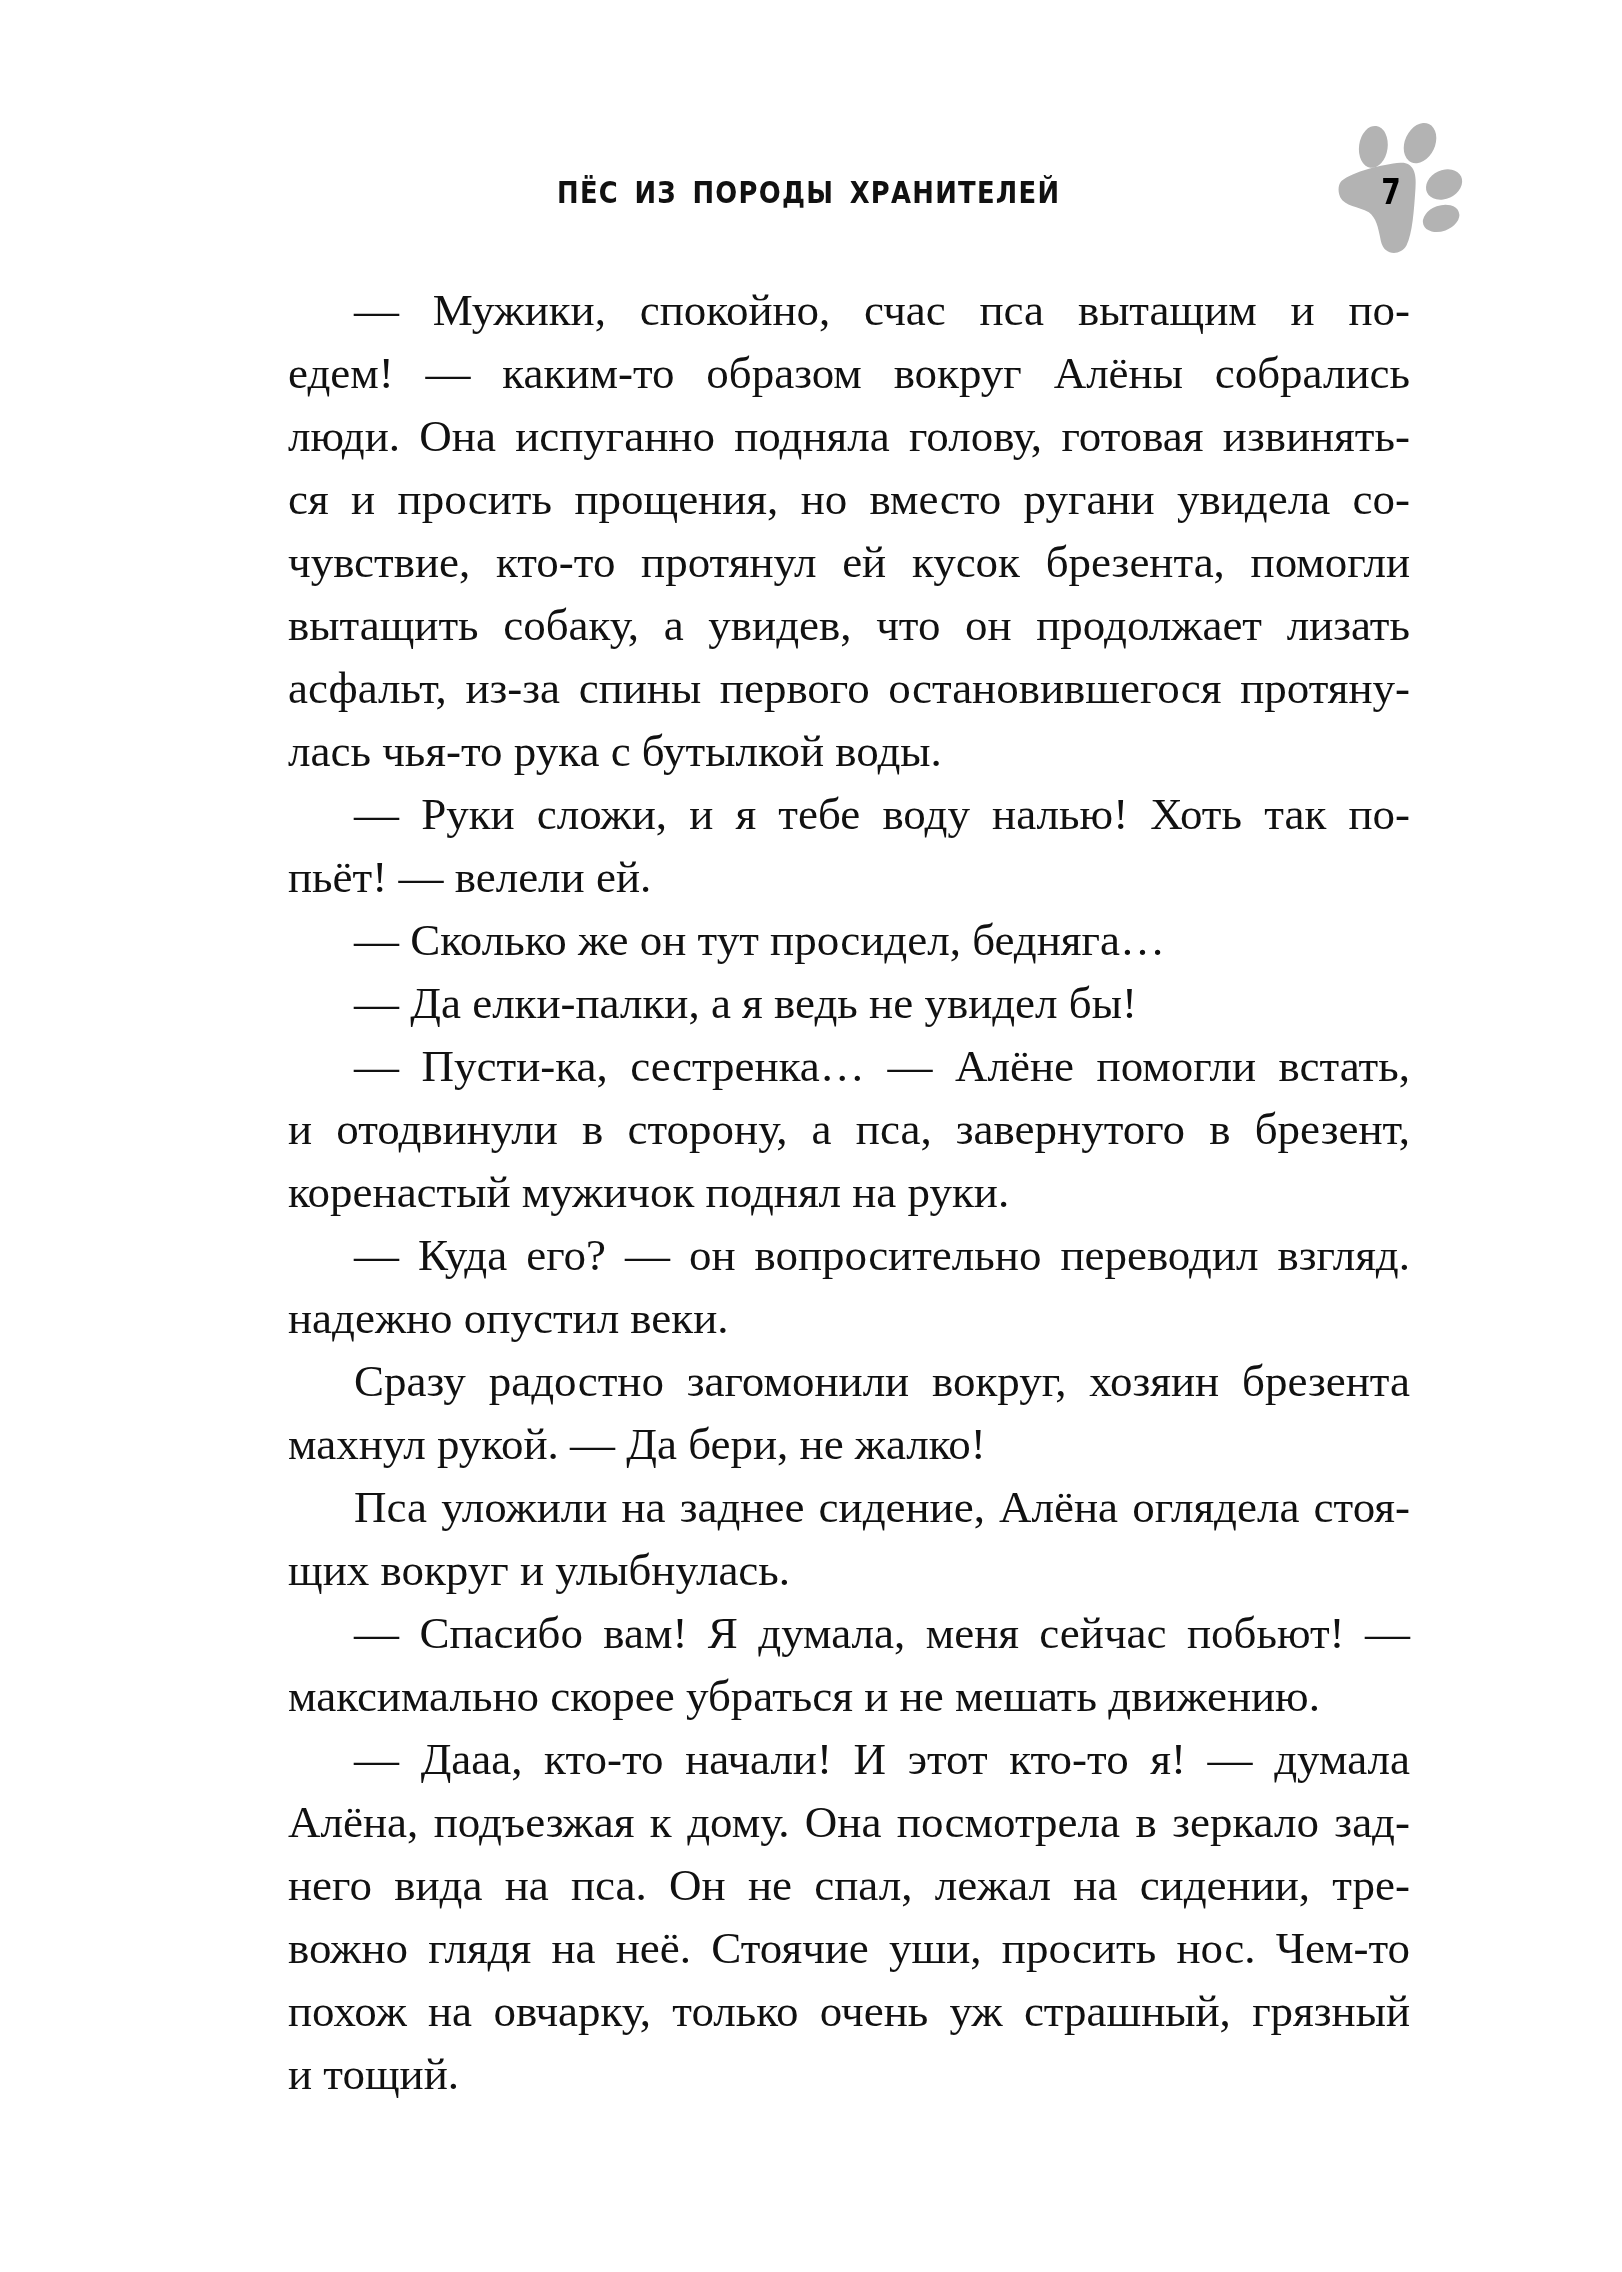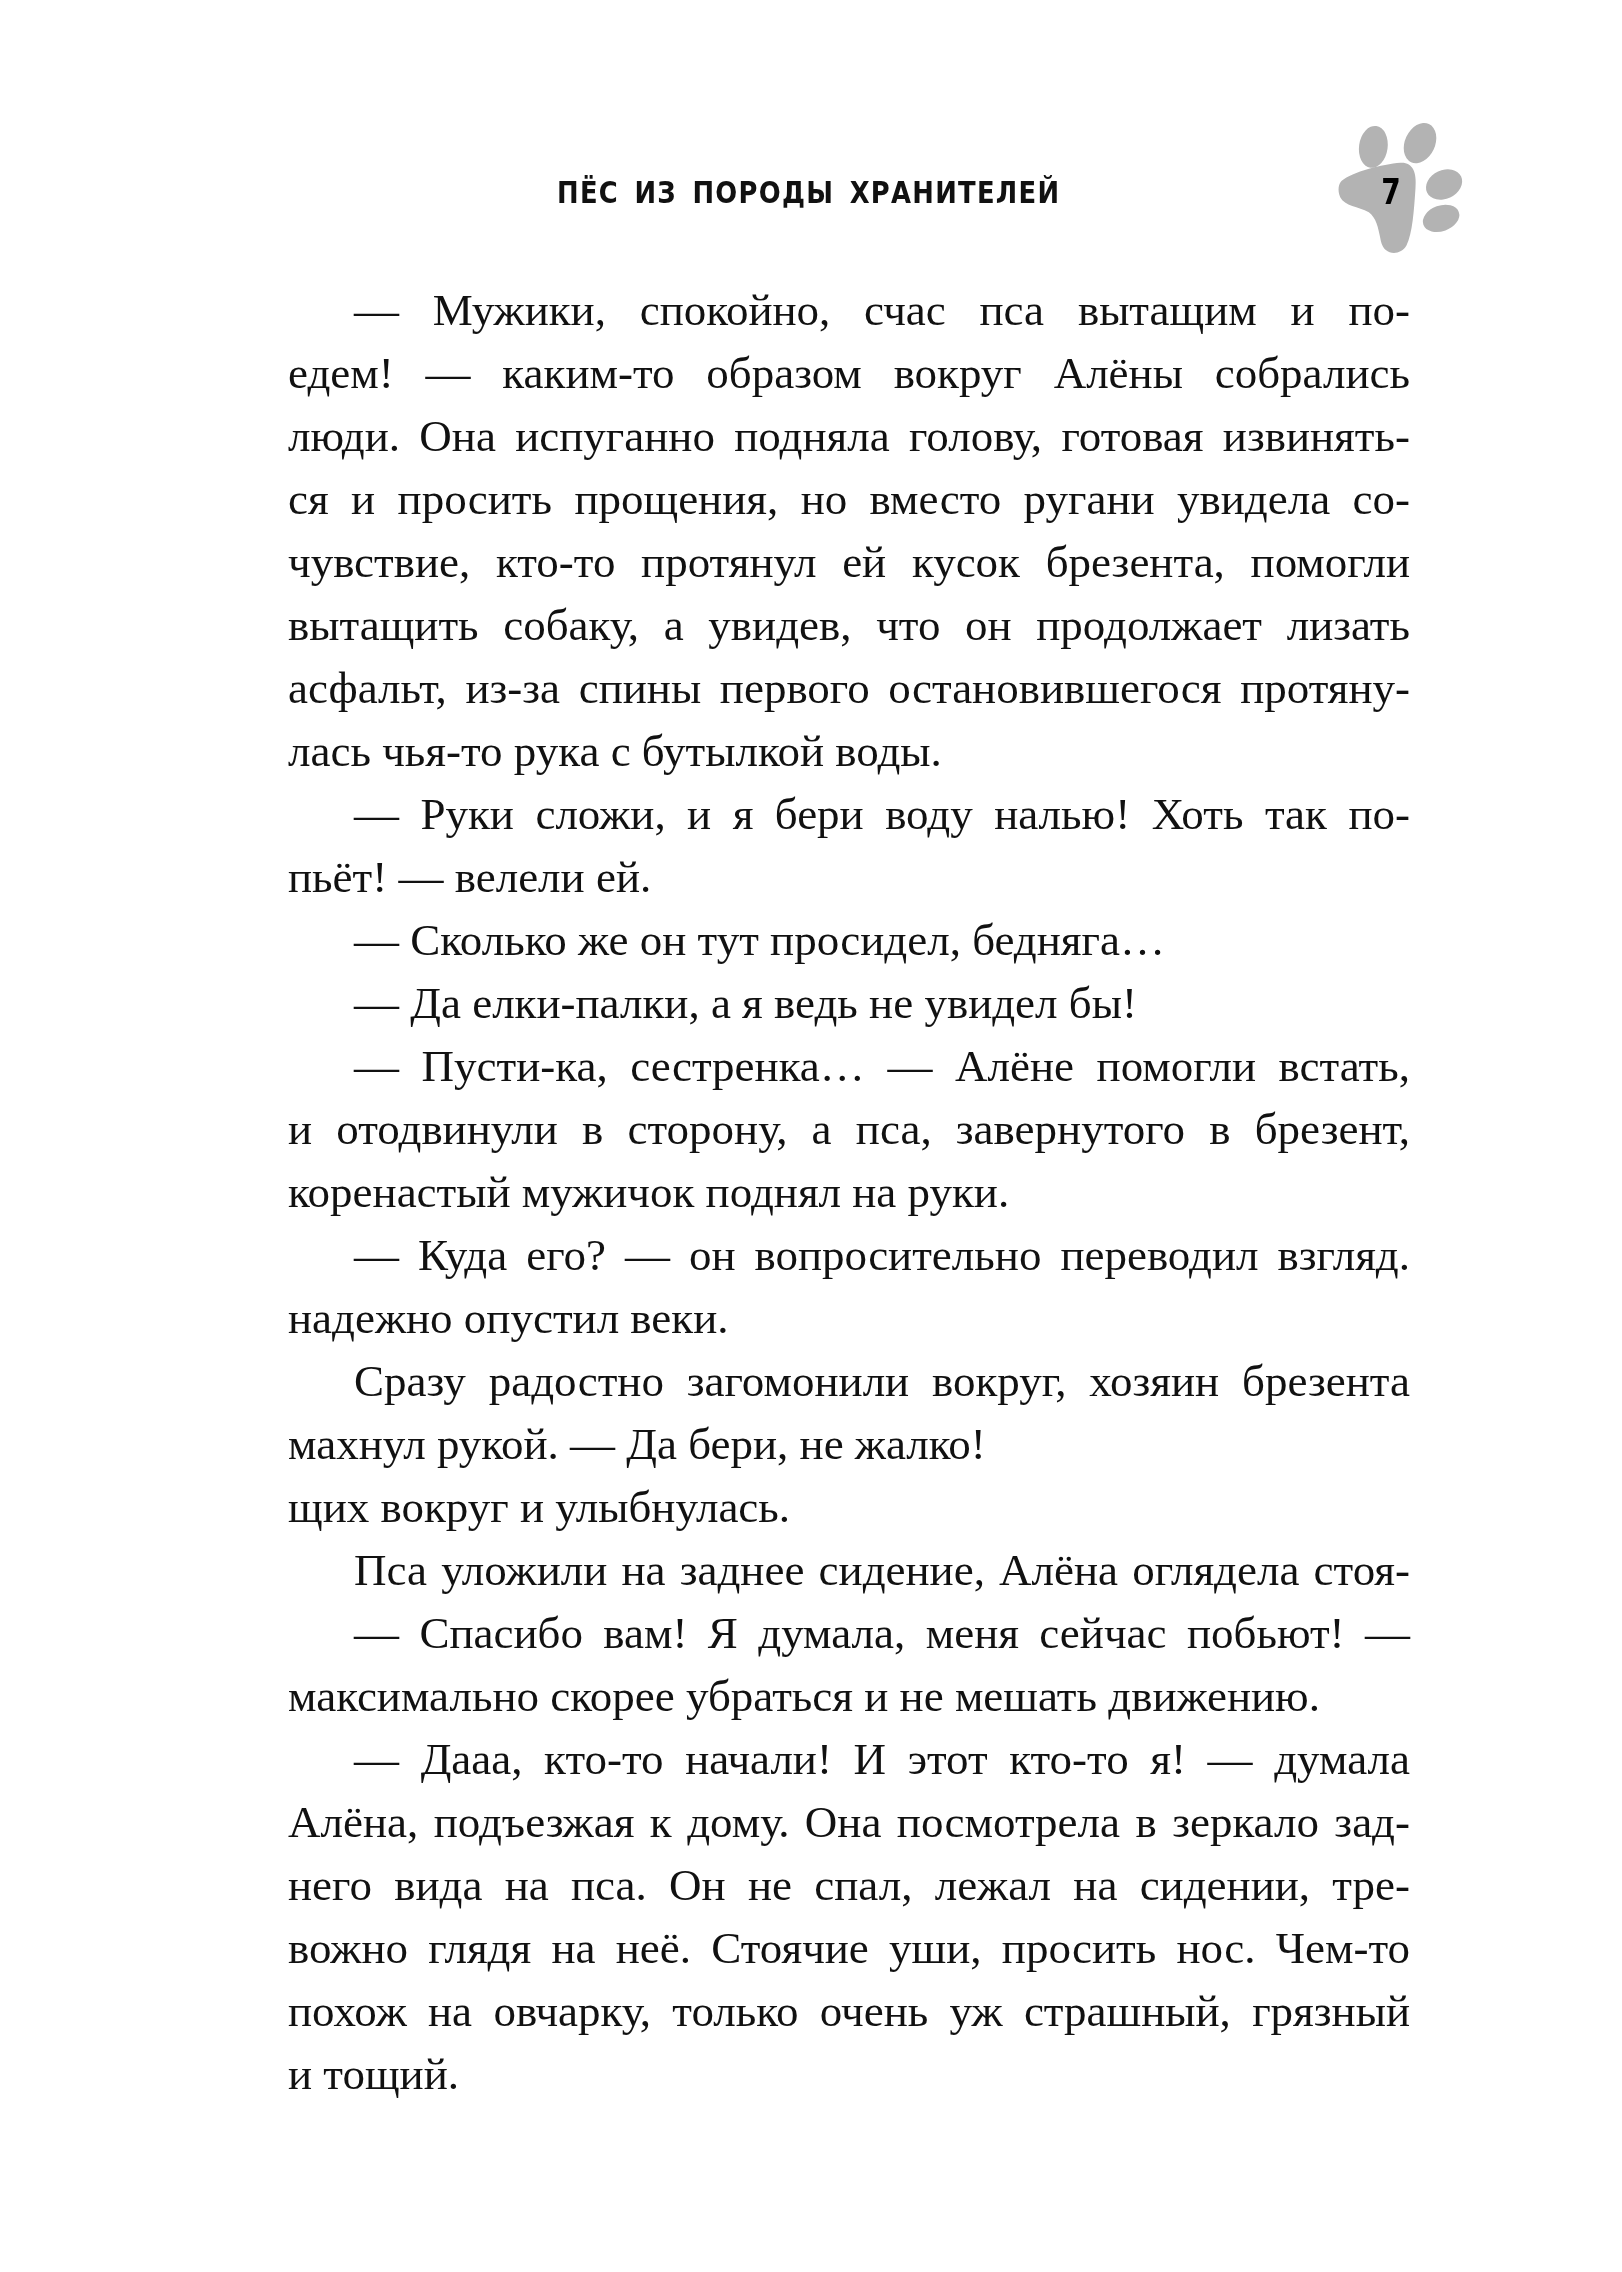--- a/index.html
+++ b/index.html
@@ -52,7 +52,7 @@
     <span class="line">вытащить собаку, а увидев, что он продолжает лизать</span>
     <span class="line">асфальт, из-за спины первого остановившегося протяну-</span>
     <span class="line last">лась чья-то рука с бутылкой воды.</span>
-    <span class="line indent">— Руки сложи, и я бери воду налью! Хоть так по-</span>
+    <span class="line indent">— Руки сложи, и я тебе воду налью! Хоть так по-</span>
     <span class="line last">пьёт! — велели ей.</span>
     <span class="line indent last">— Сколько же он тут просидел, бедняга…</span>
     <span class="line indent last">— Да елки-палки, а я ведь не увидел бы!</span>

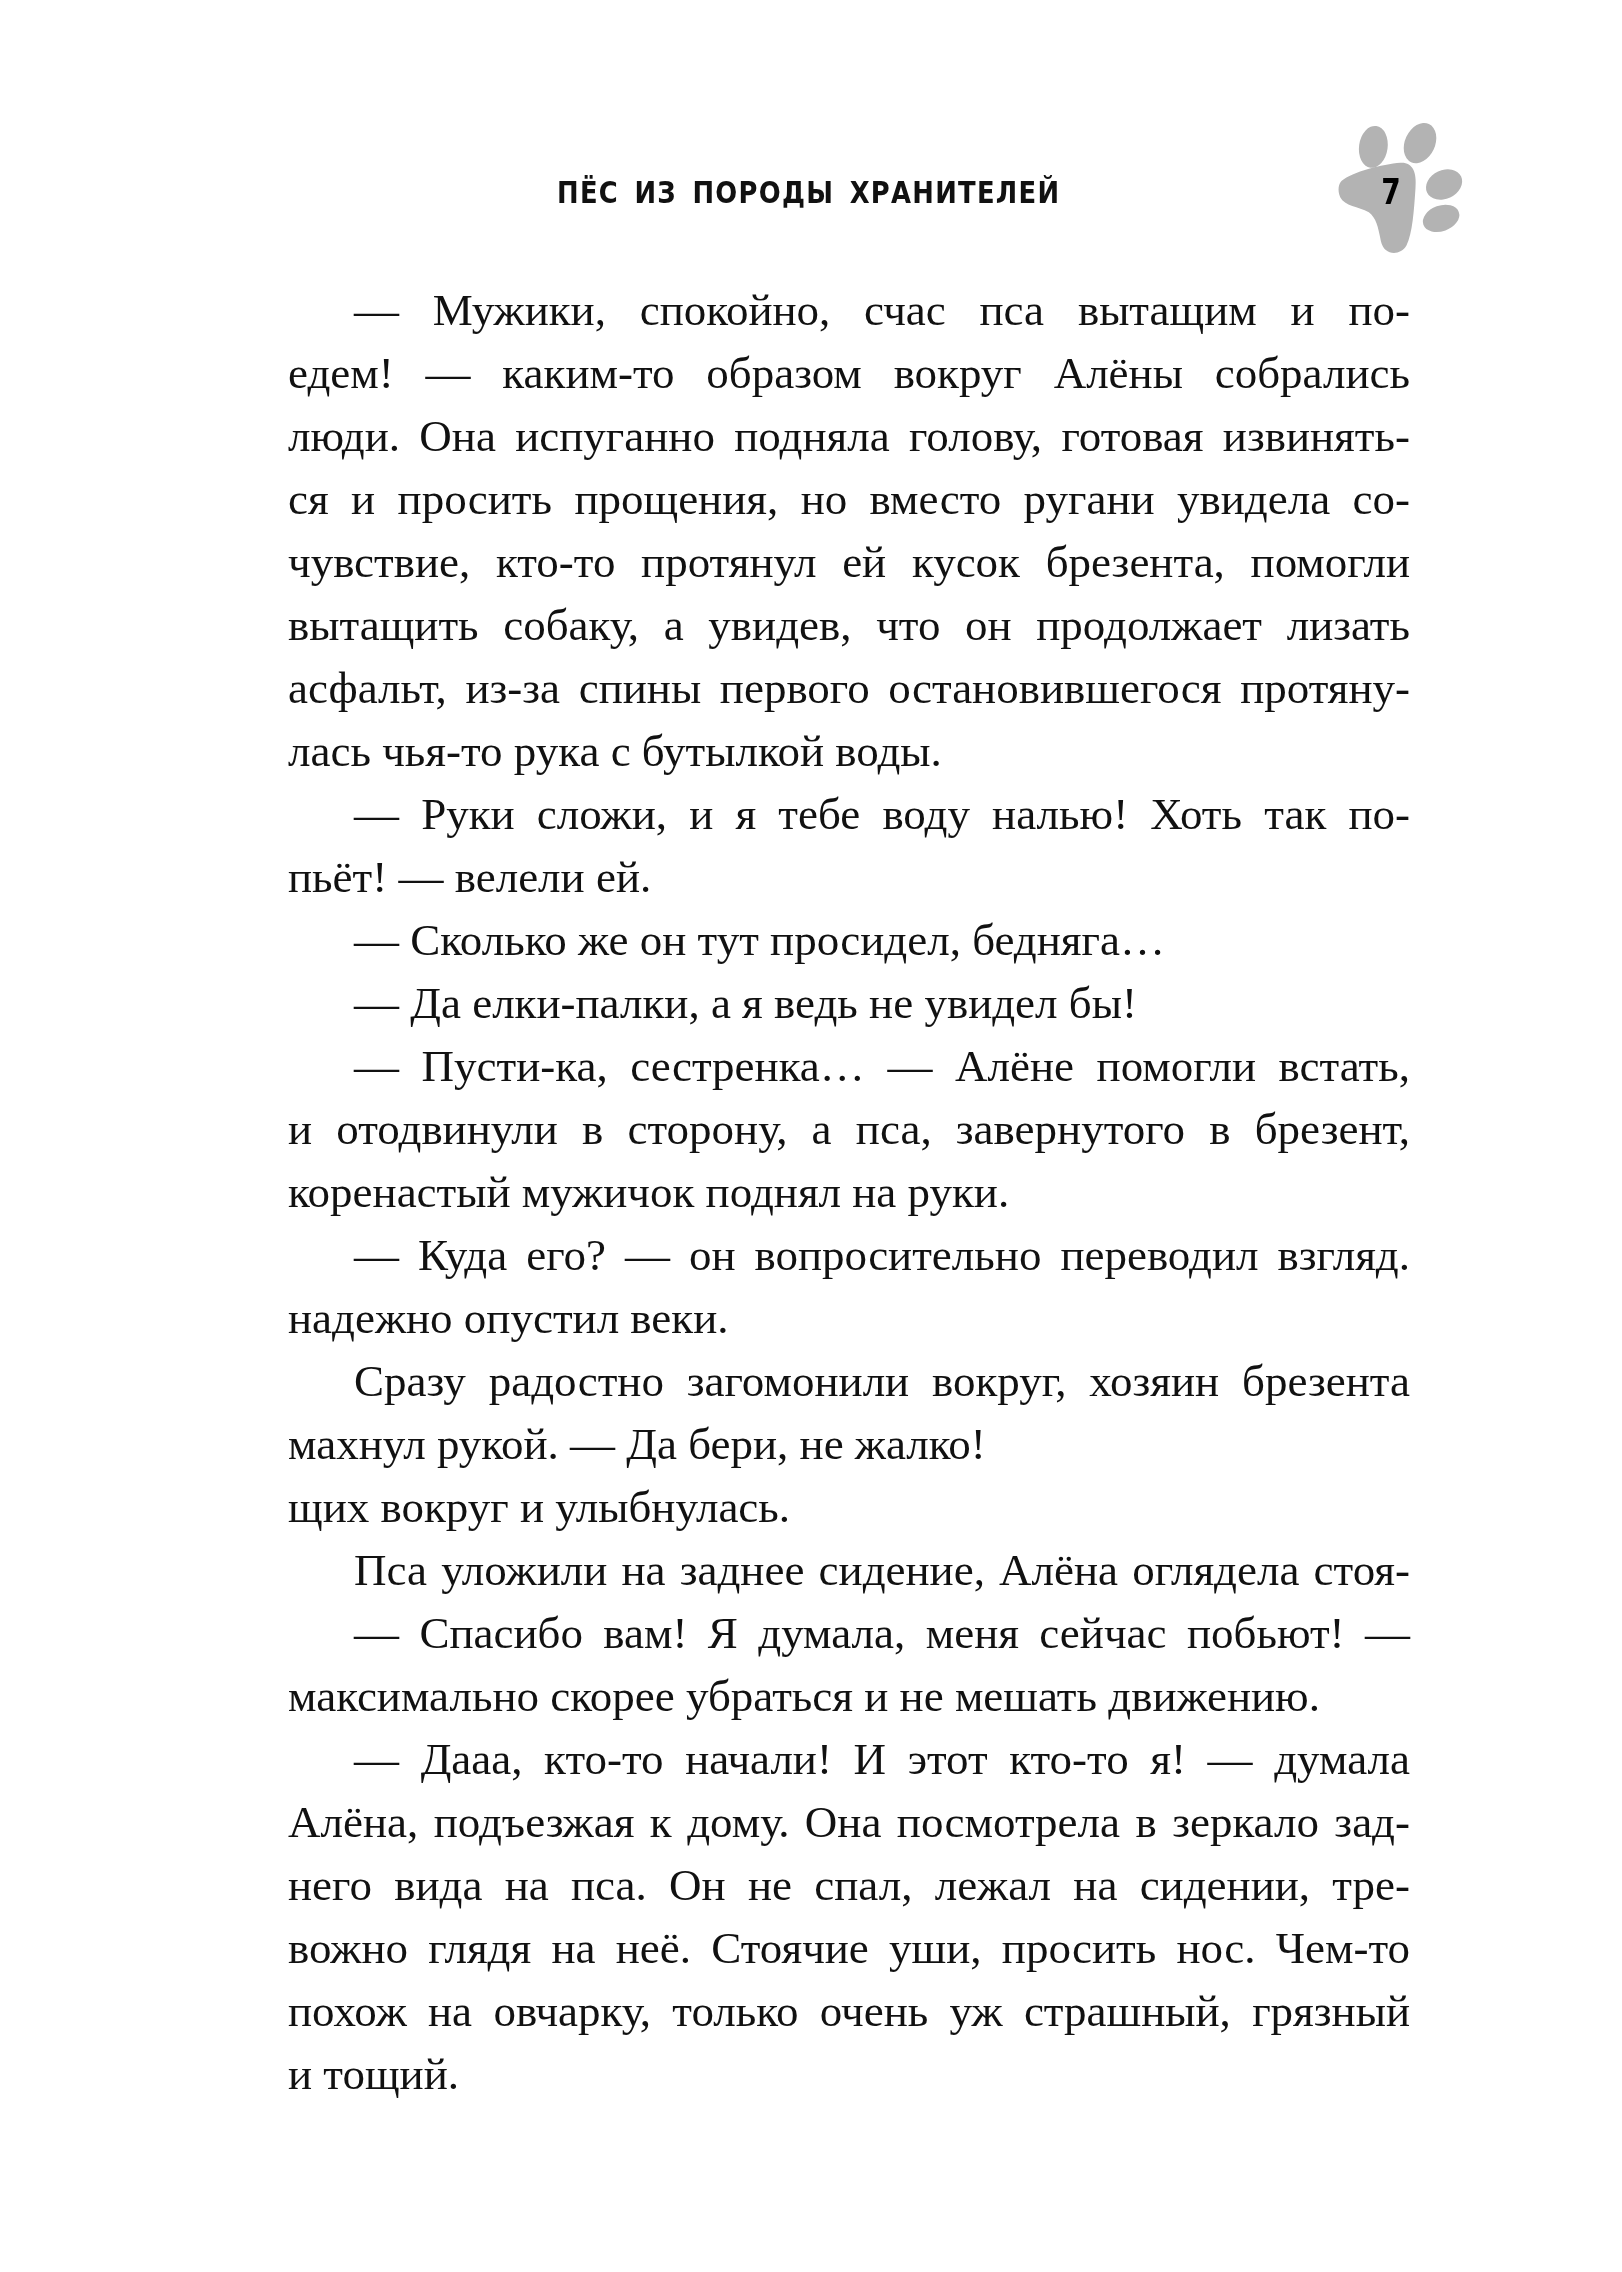--- a/index.html
+++ b/index.html
@@ -63,8 +63,8 @@
     <span class="line last">надежно опустил веки.</span>
     <span class="line indent">Сразу радостно загомонили вокруг, хозяин брезента</span>
     <span class="line last">махнул рукой. — Да бери, не жалко!</span>
+    <span class="line indent">Пса уложили на заднее сидение, Алёна оглядела стоя-</span>
     <span class="line last">щих вокруг и улыбнулась.</span>
-    <span class="line indent">Пса уложили на заднее сидение, Алёна оглядела стоя-</span>
     <span class="line indent">— Спасибо вам! Я думала, меня сейчас побьют! —</span>
     <span class="line last">максимально скорее убраться и не мешать движению.</span>
     <span class="line indent">— Дааа, кто-то начали! И этот кто-то я! — думала</span>

